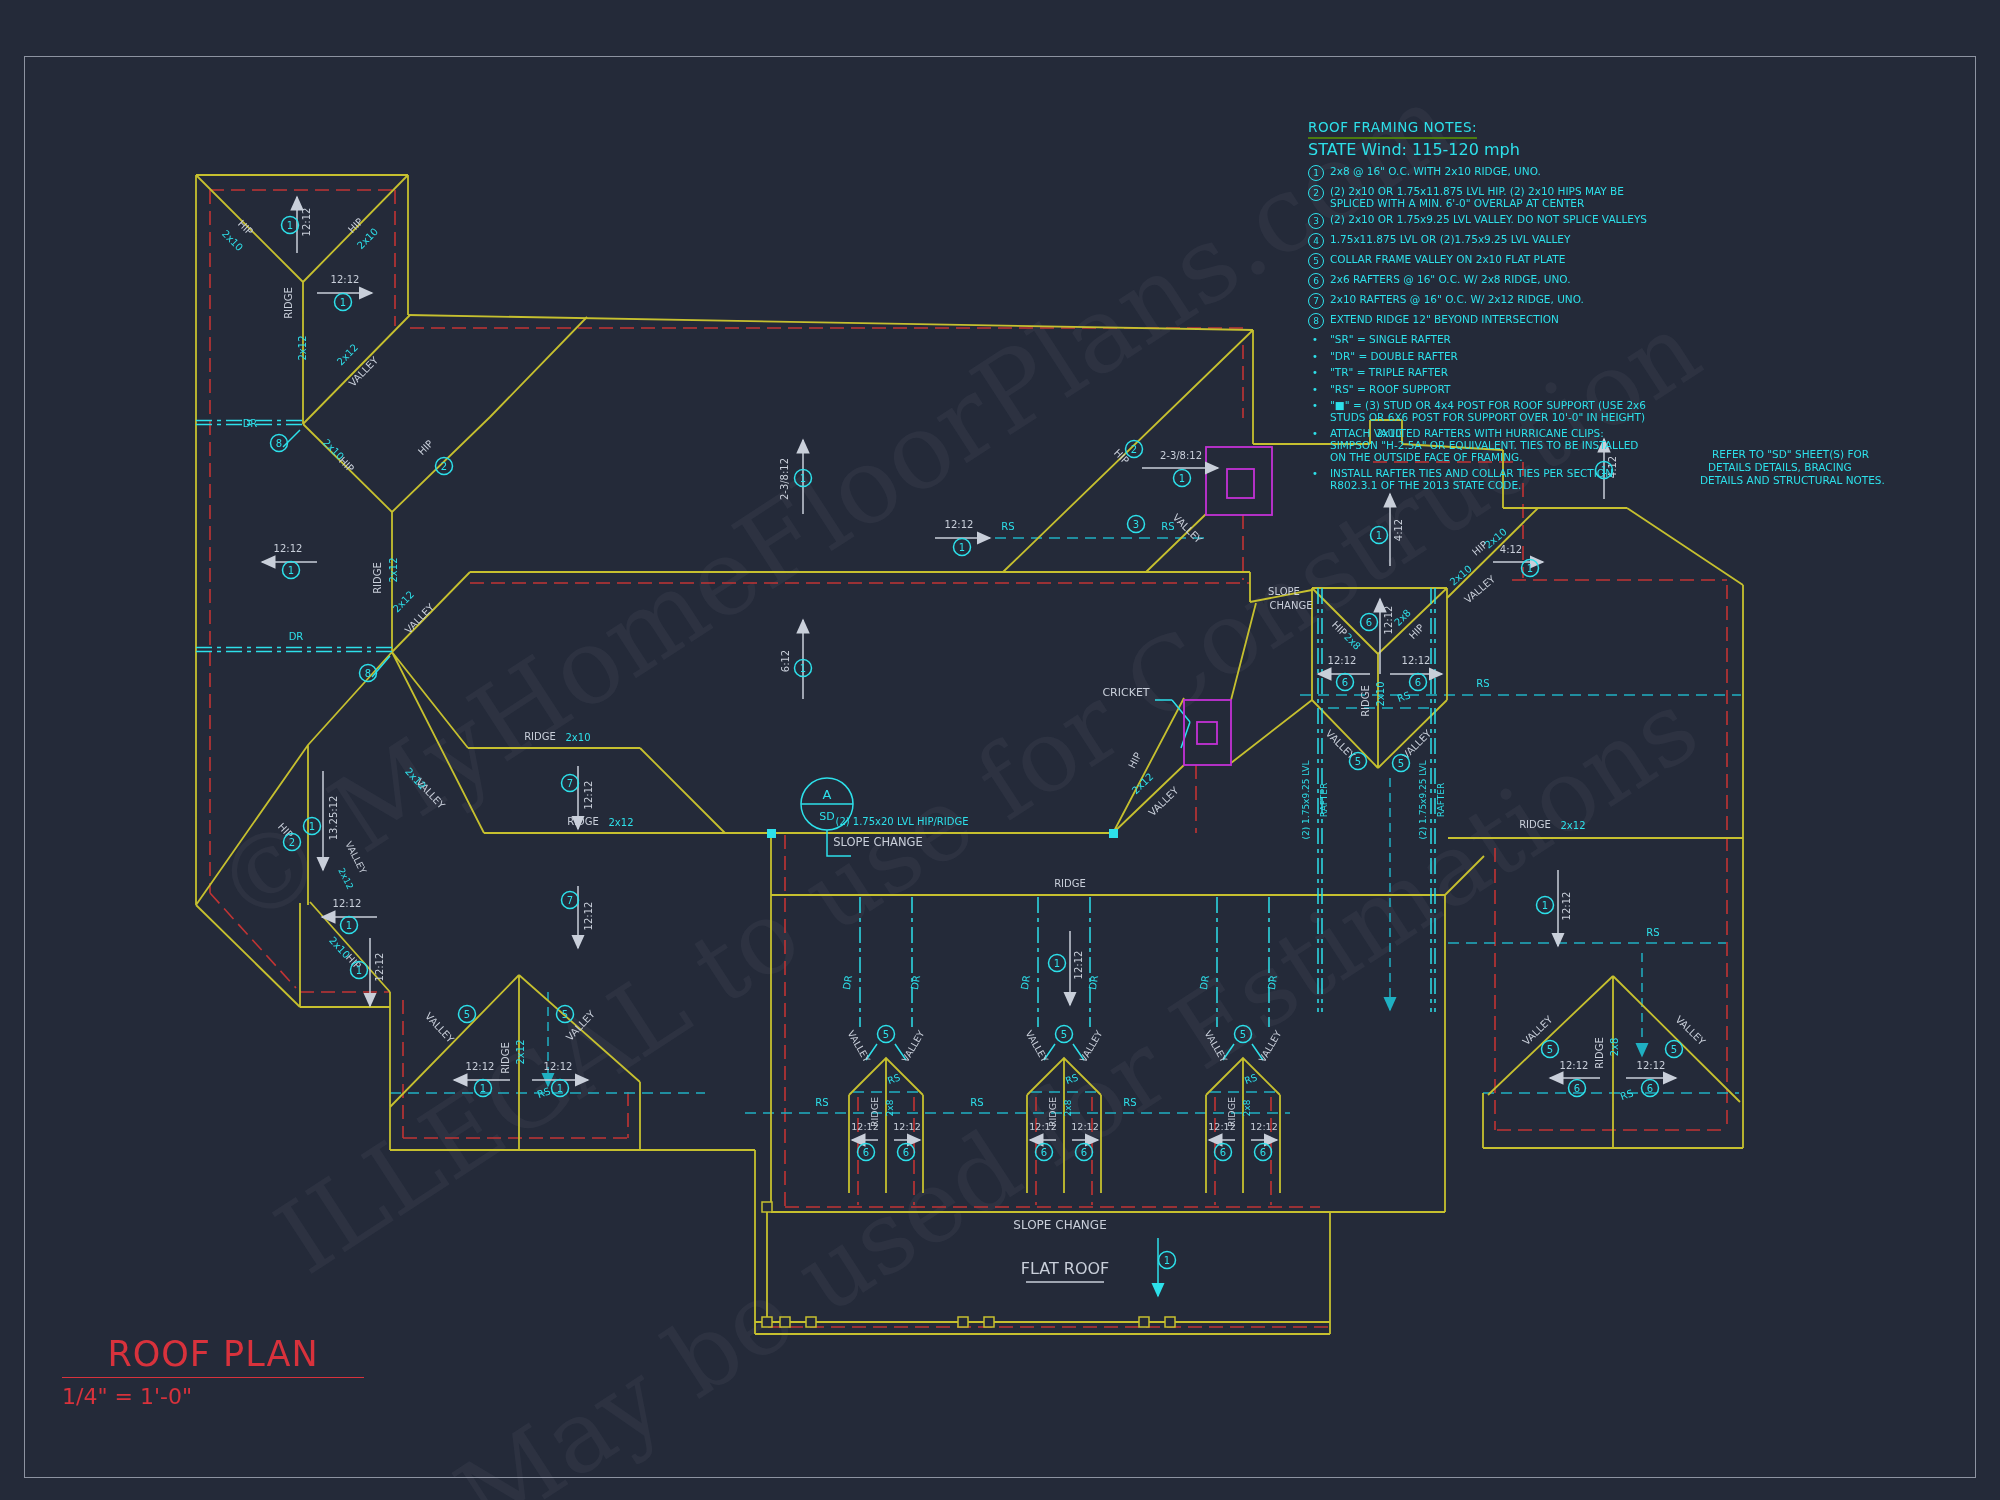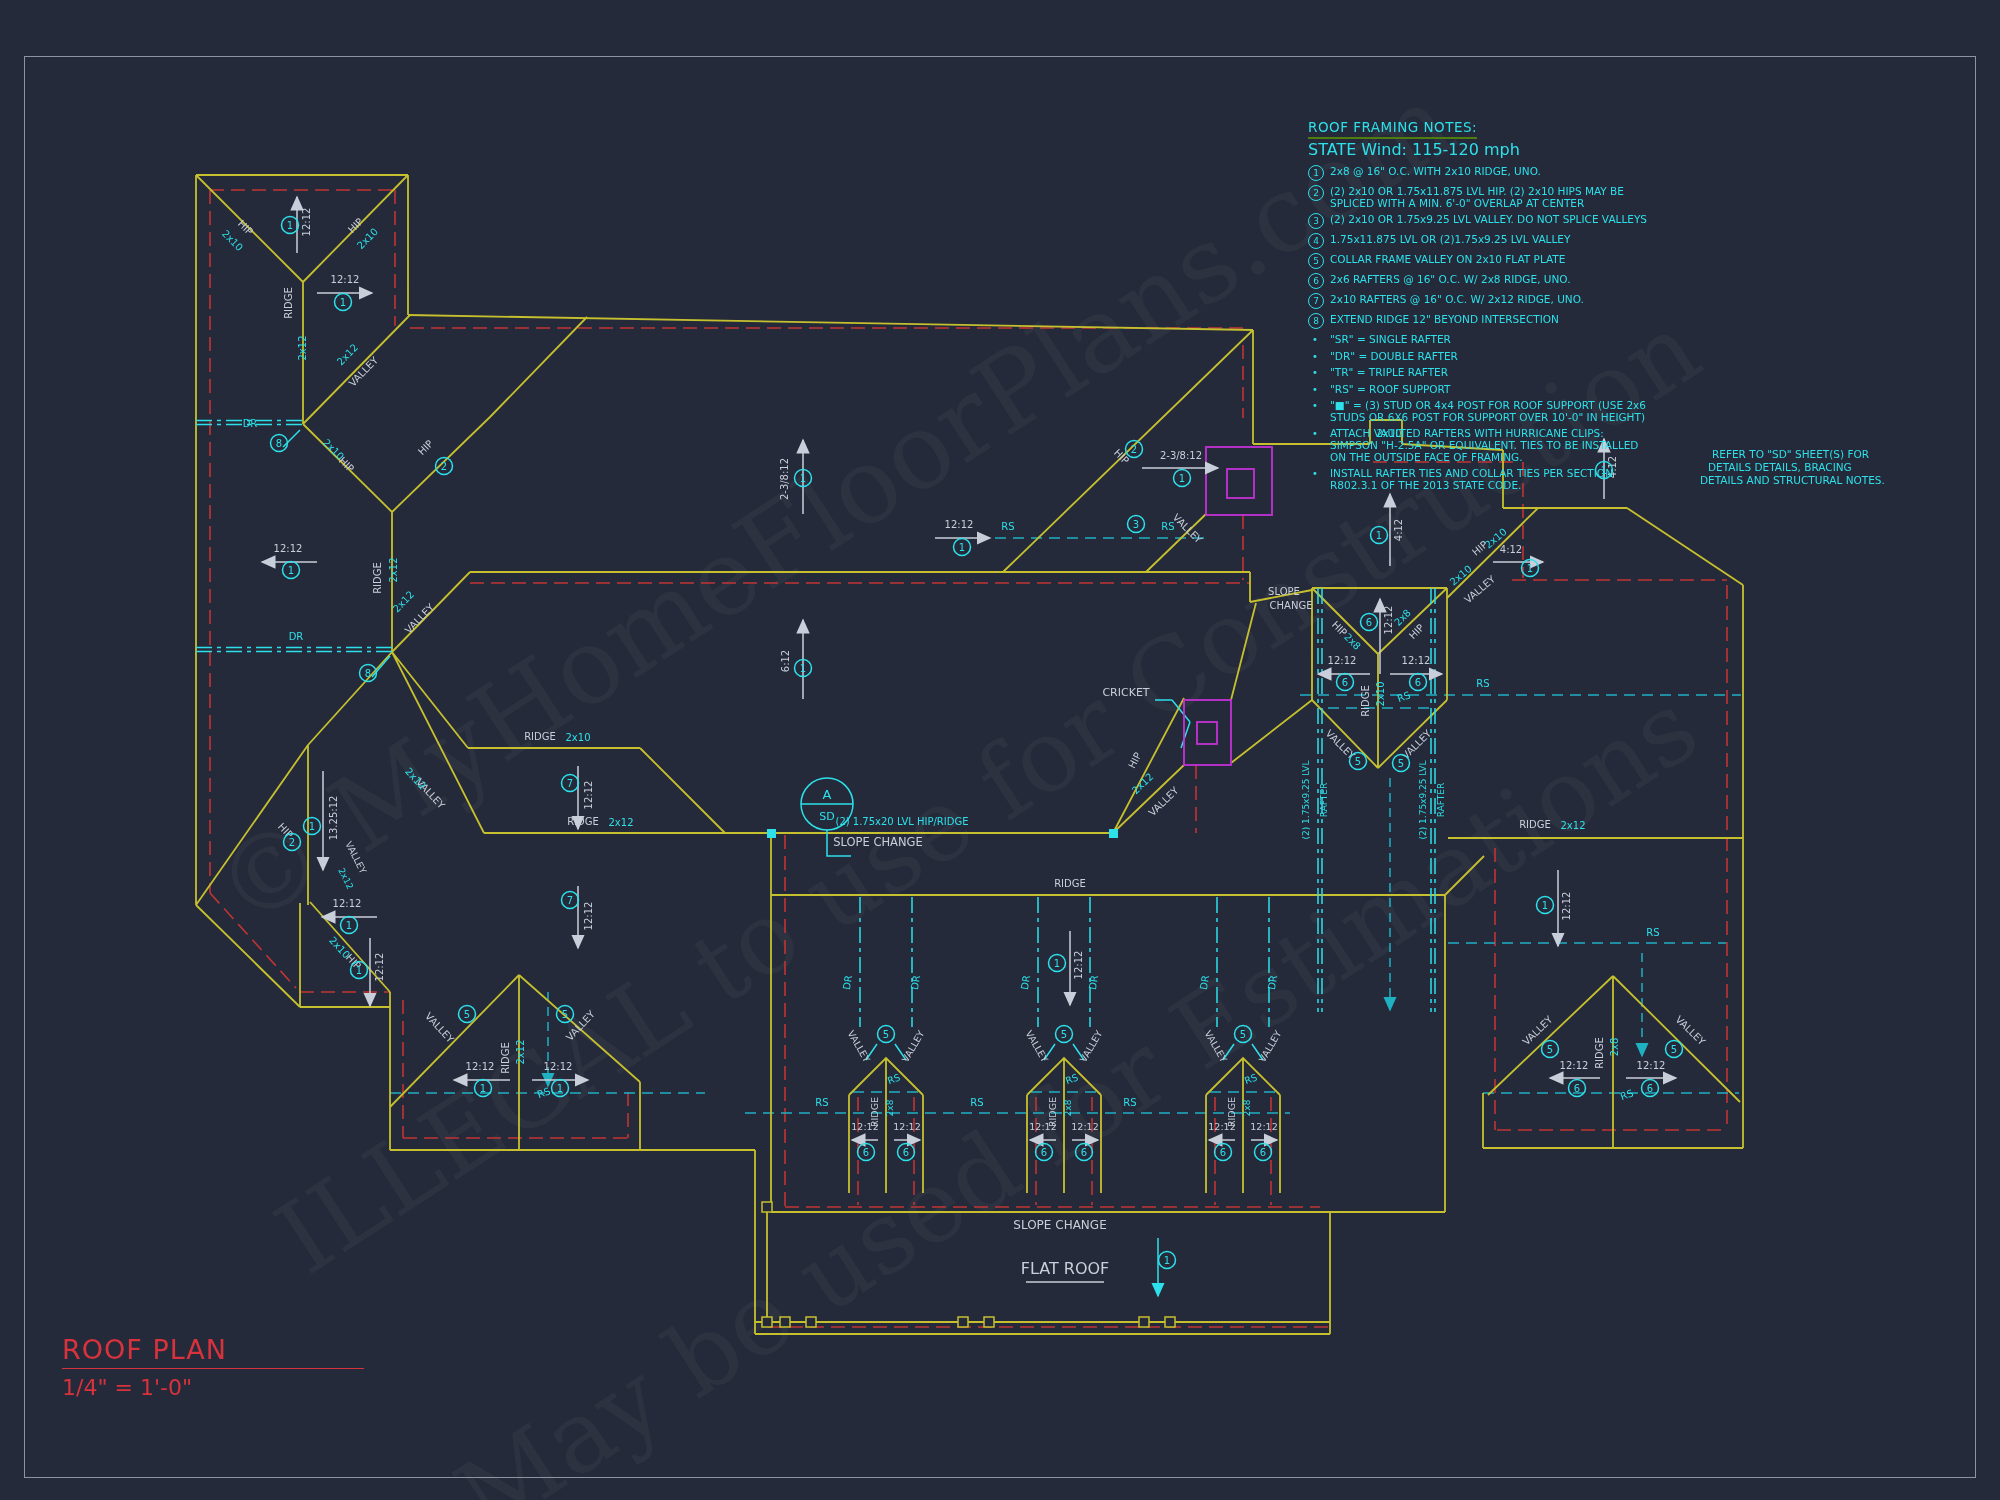--- a/index.html
+++ b/index.html
@@ -32,7 +32,7 @@
   .refer div:nth-child(2){padding-left:8px;}
   
   .tblock{position:absolute;left:62px;top:1334px;color:#d8323c;}
-  .tblock .t1{font-size:27px;letter-spacing:1px;}
+  .tblock .t1{font-size:35px;letter-spacing:1px;text-align:center;}
   .tblock .rule{width:302px;border-bottom:1.5px solid #d8323c;margin:3px 0 6px 0;}
   .tblock .t2{font-size:22px;}
   

